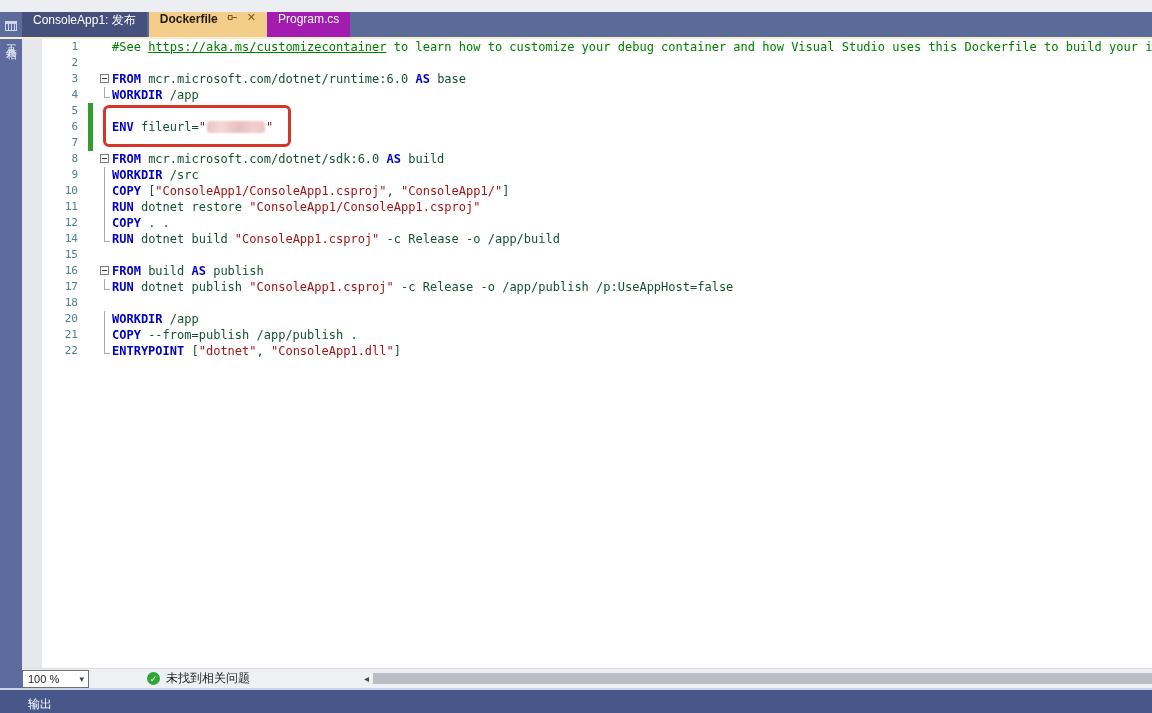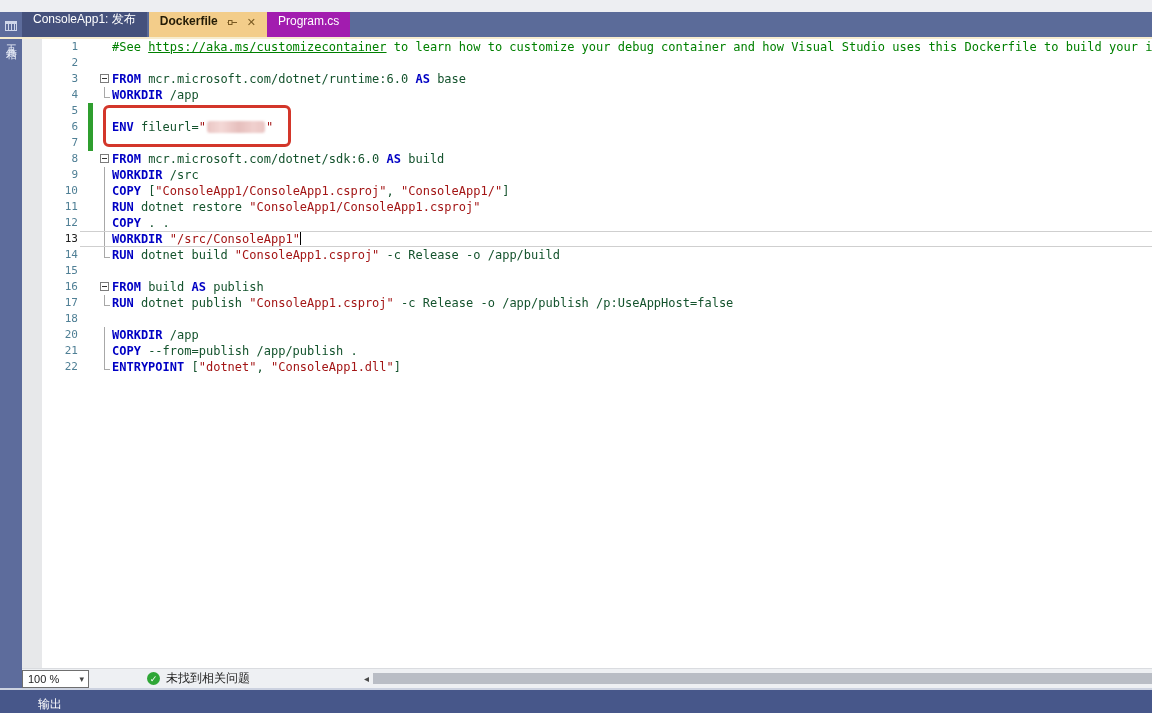--- a/index.html
+++ b/index.html
@@ -20,7 +20,7 @@
   
   .tabbar{position:absolute;left:22px;top:12px;right:0;height:25px;background:var(--tabbar,#5b6b99);
           display:flex;align-items:stretch;overflow:hidden;}
-  .tab{display:flex;align-items:flex-end;padding:16px 11px;font-size:12px;color:#ffffff;white-space:nowrap;cursor:default;}
+  .tab{display:flex;align-items:flex-start;padding:0 11px;font-size:12px;color:#ffffff;white-space:nowrap;cursor:default;}
   .tab:nth-child(1){background:#45517c;margin-right:2px;}
   .tab:nth-child(3){background:#a21caf;}
   .tab.active{background:var(--tabact,#f3cd8a);color:#241c06;font-weight:bold;}

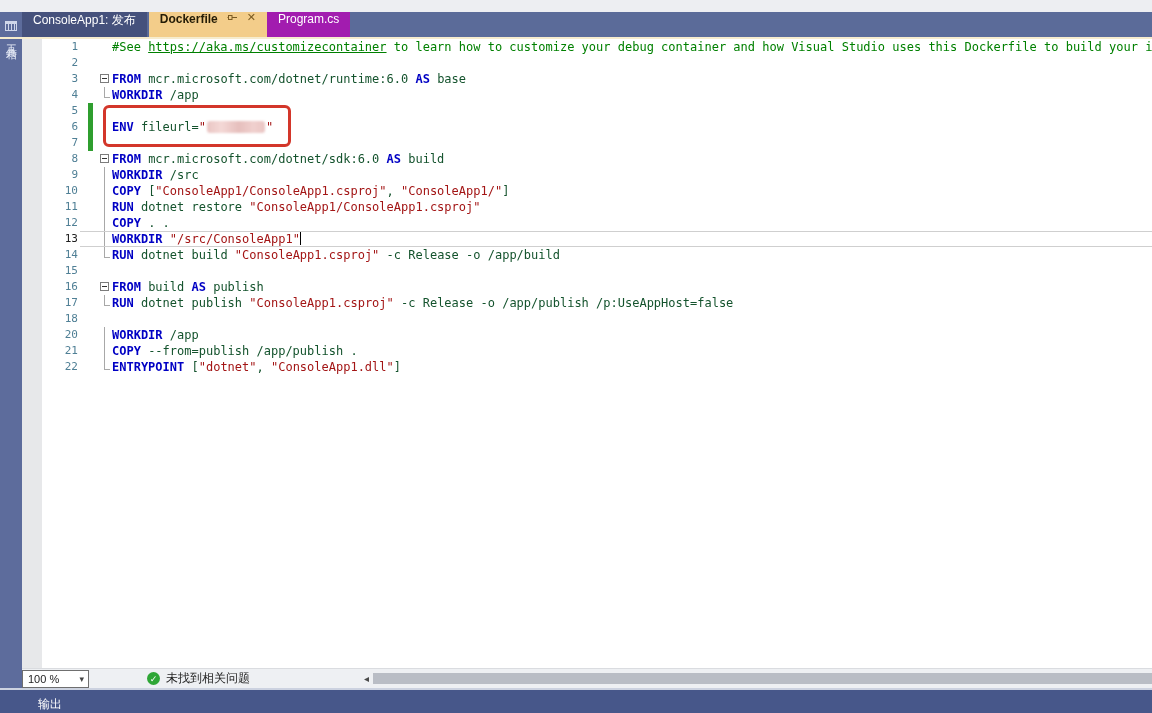--- a/index.html
+++ b/index.html
@@ -127,7 +127,6 @@
         <div class="code-line"><span class="ln">10</span><span class="sel"></span><span class="outline guide"></span><span class="code"><span class="kw">COPY</span><span class="plain"> [</span><span class="str">"ConsoleApp1/ConsoleApp1.csproj"</span><span class="plain">, </span><span class="str">"ConsoleApp1/"</span><span class="plain">]</span></span></div>
         <div class="code-line"><span class="ln">11</span><span class="sel"></span><span class="outline guide"></span><span class="code"><span class="kw">RUN</span><span class="plain"> dotnet restore </span><span class="str">"ConsoleApp1/ConsoleApp1.csproj"</span></span></div>
         <div class="code-line"><span class="ln">12</span><span class="sel"></span><span class="outline guide"></span><span class="code"><span class="kw">COPY</span><span class="plain"> . .</span></span></div>
-        <div class="code-line current"><span class="ln">13</span><span class="sel"></span><span class="outline guide"></span><span class="code"><span class="kw">WORKDIR</span><span class="plain"> </span><span class="str">"/src/ConsoleApp1"</span><span class="caret"></span></span></div>
         <div class="code-line"><span class="ln">14</span><span class="sel"></span><span class="outline guide-end"></span><span class="code"><span class="kw">RUN</span><span class="plain"> dotnet build </span><span class="str">"ConsoleApp1.csproj"</span><span class="plain"> -c Release -o /app/build</span></span></div>
         <div class="code-line"><span class="ln">15</span><span class="sel"></span><span class="outline"></span><span class="code"></span></div>
         <div class="code-line"><span class="ln">16</span><span class="sel"></span><span class="outline"><span class="foldbox"></span></span><span class="code"><span class="kw">FROM</span><span class="plain"> build </span><span class="kw">AS</span><span class="plain"> publish</span></span></div>

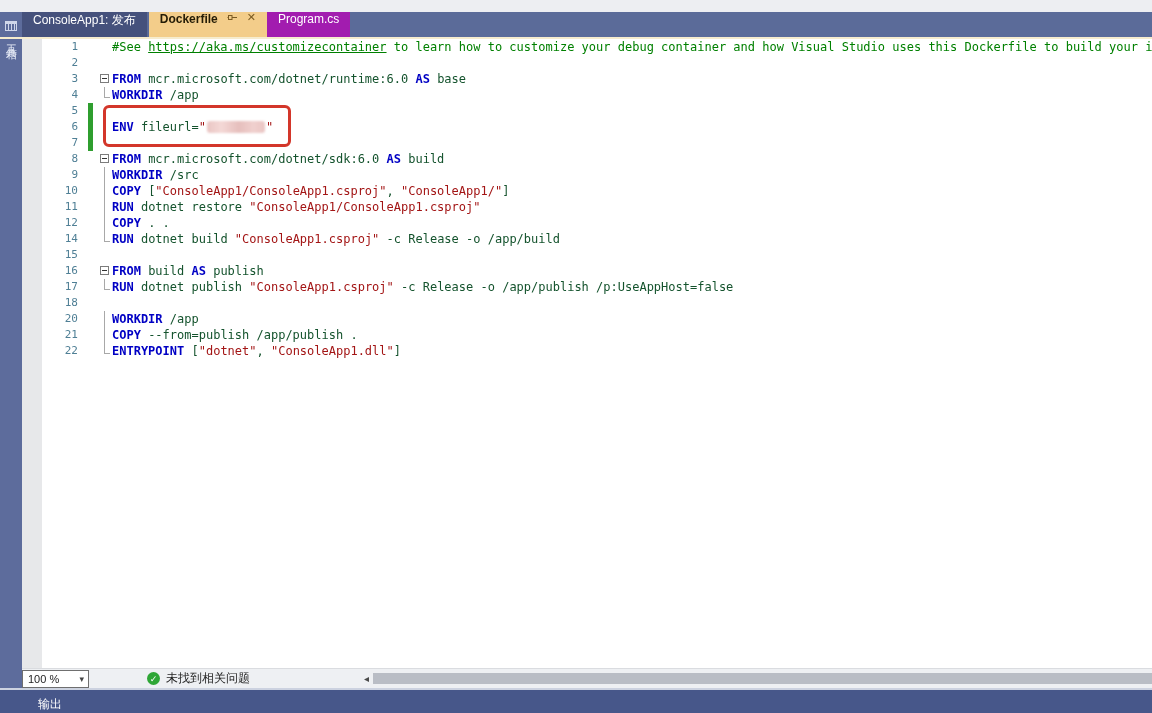--- a/index.html
+++ b/index.html
@@ -76,7 +76,7 @@
   
   .output-panel{position:absolute;left:0;top:688px;width:100%;height:25px;background:var(--outbg,#47578a);
                 border-top:2px solid #ccd2e0;box-sizing:border-box;}
-  .output-title{position:absolute;left:38px;top:6px;color:#ffffff;font-size:12px;}
+  .output-title{position:absolute;left:28px;top:6px;color:#ffffff;font-size:12px;}
 </style>
 </head>
 <body>

